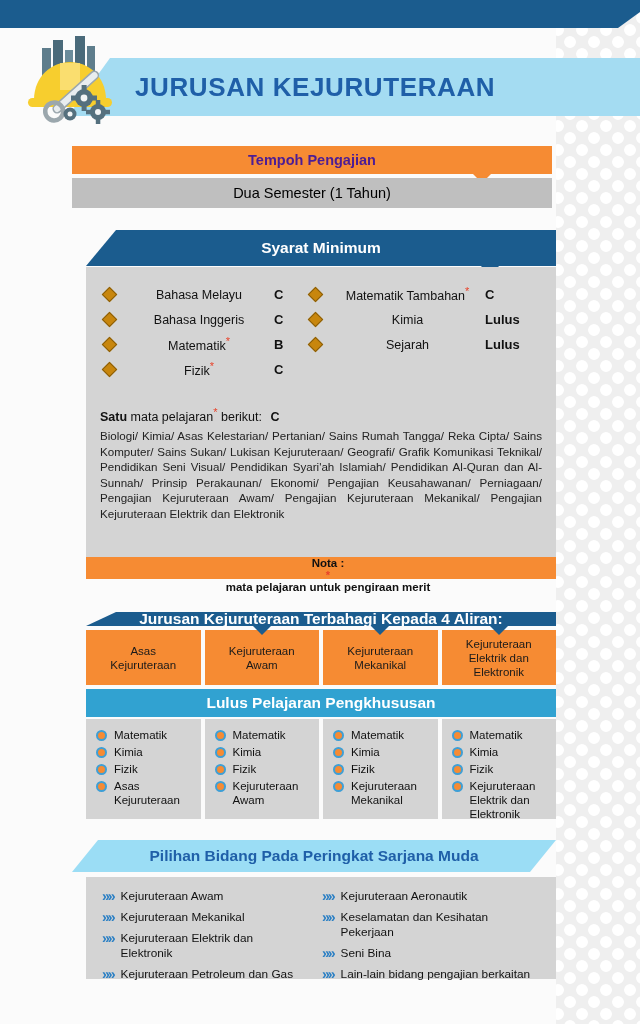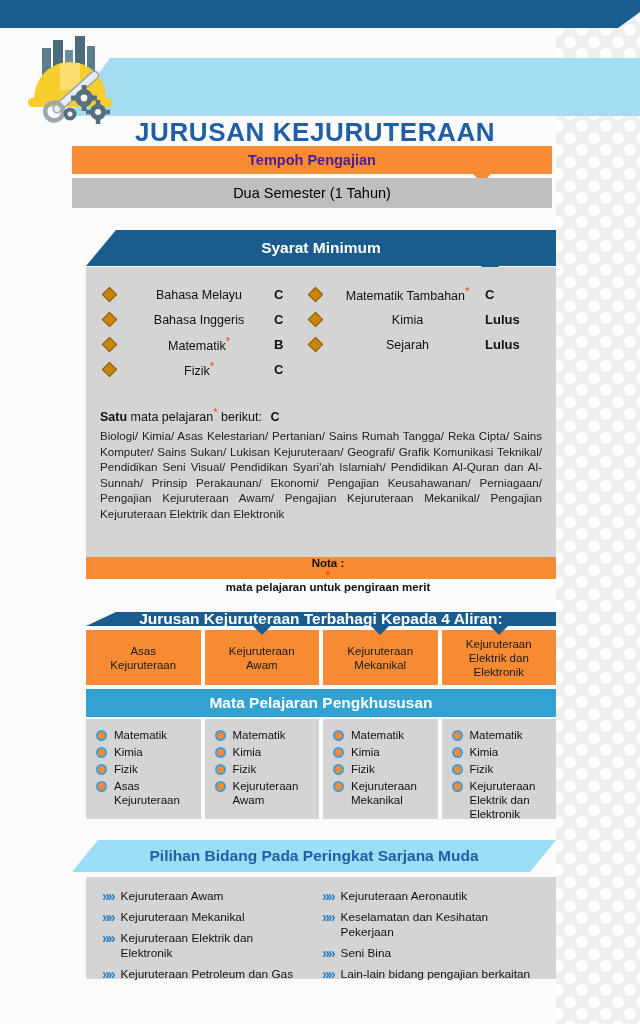--- a/index.html
+++ b/index.html
@@ -44,7 +44,6 @@
     font-size:26px;font-weight:bold;letter-spacing:.6px;
     color:#1F5FA8;
     font-family:"Liberation Sans", sans-serif;
-    margin-top:45px;
   }
 
   

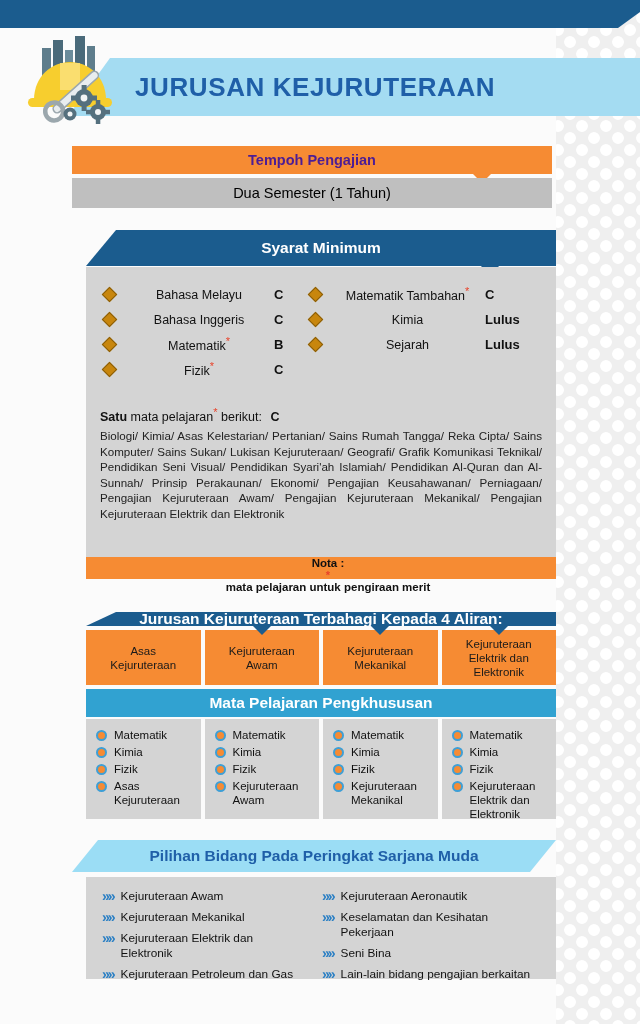--- a/index.html
+++ b/index.html
@@ -272,7 +272,7 @@
       <div class="notch" style="left: 489.75px; top: 626px; border-top: 9px solid rgb(27, 92, 142);"></div>
     </div>
 
-  <div class="band cyan-head" style="left:86px;top:689px;width:470px;height:28px;">Mata Pelajaran Pengkhususan</div>
+  <div class="band cyan-head" style="left:86px;top:689px;width:470px;height:28px;">Lulus Pelajaran Pengkhususan</div>
   <div id="spec-row">
       <div class="spec-box" style="left: 86px; top: 719px; width: 114.5px; height: 100px;">
         <div class="spec-row">

